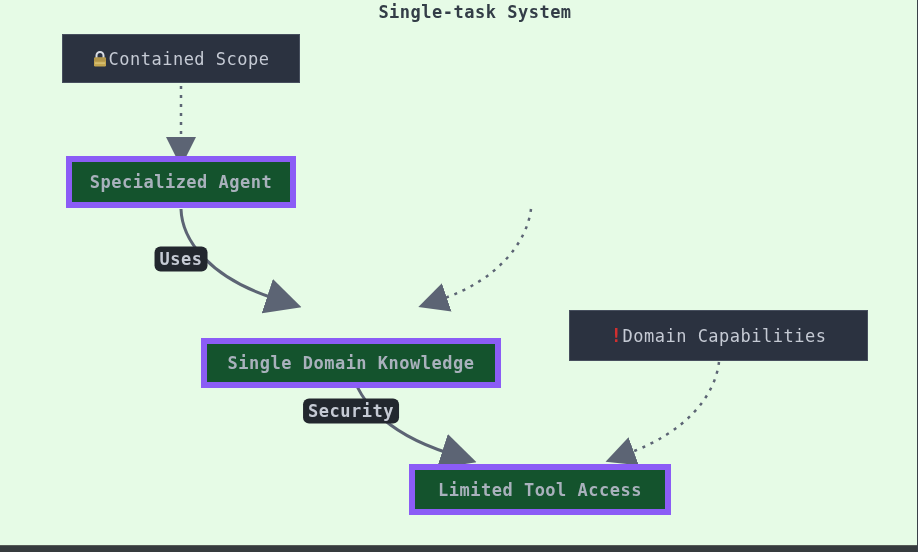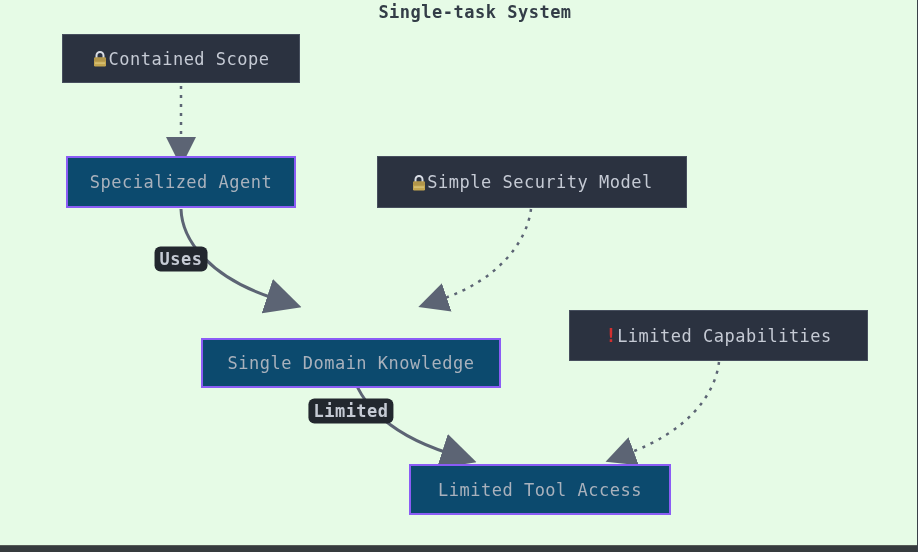--- a/index.html
+++ b/index.html
@@ -51,9 +51,10 @@
     color: #c5cad4;
   }
   .node.light {
-    background: #0c4a6e;
-    border: 2px solid #8b5cf6;
+    background: #14532d;
+    border: 6px solid #8b5cf6;
     color: #a9b1bc;
+    font-weight: bold;
   }
   .edge-label {
     position: absolute;

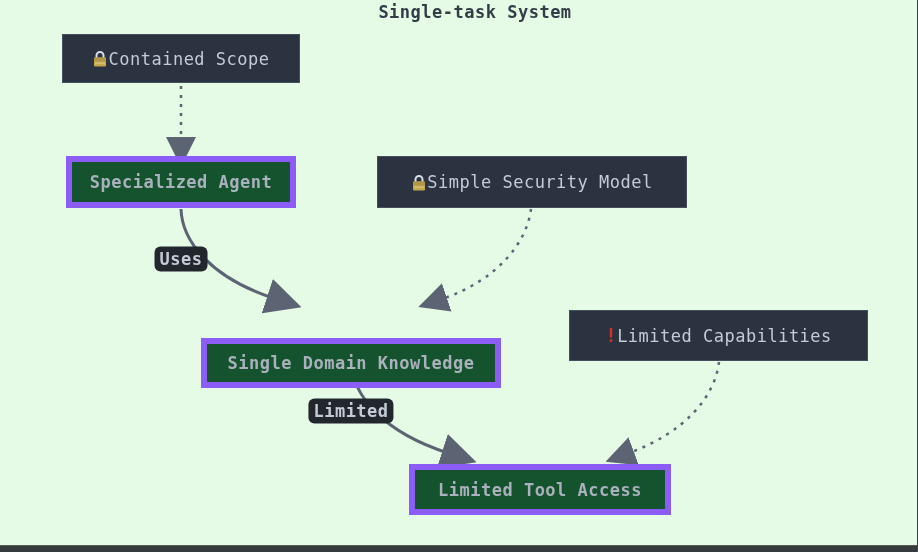--- a/index.html
+++ b/index.html
@@ -131,15 +131,6 @@
     <span>Specialized Agent</span>
   </div>
 
-  <div class="node dark" style="left:377px; top:156px; width:310px; height:52px;">
-    <svg class="lock-svg" width="16" height="17" viewBox="0 0 16 17">
-      <path d="M4.5 9 V5.5 a3.5 3.5 0 0 1 7 0 V9" fill="none" stroke="#d9dde5" stroke-width="2"></path>
-      <rect x="2" y="7.5" width="12" height="9" rx="1.2" fill="#c4a650"></rect>
-      <rect x="2" y="7.5" width="12" height="4" rx="1.2" fill="#b2964a"></rect>
-      <rect x="3" y="12.5" width="10" height="1.2" fill="#dcc87e"></rect>
-    </svg>
-    <span>Simple Security Model</span>
-  </div>
 
   <div class="node light" style="left:201px; top:311px; width:300px; height:50px;margin-top:27px;">
     <span>Single Domain Knowledge</span>

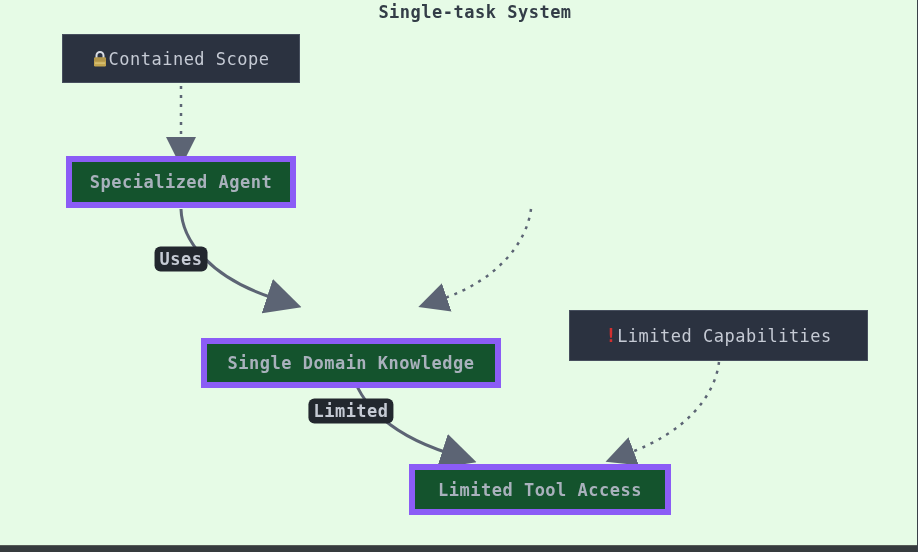--- a/index.html
+++ b/index.html
@@ -138,7 +138,7 @@
 
   <div class="node dark" style="left:569px; top:310px; width:299px; height:51px;">
     <span class="warning-glyph">!</span>
-    <span>Limited Capabilities</span>
+    <span>Domain Capabilities</span>
   </div>
 
   <div class="node light" style="left:409px; top:464px; width:262px; height:51px;">

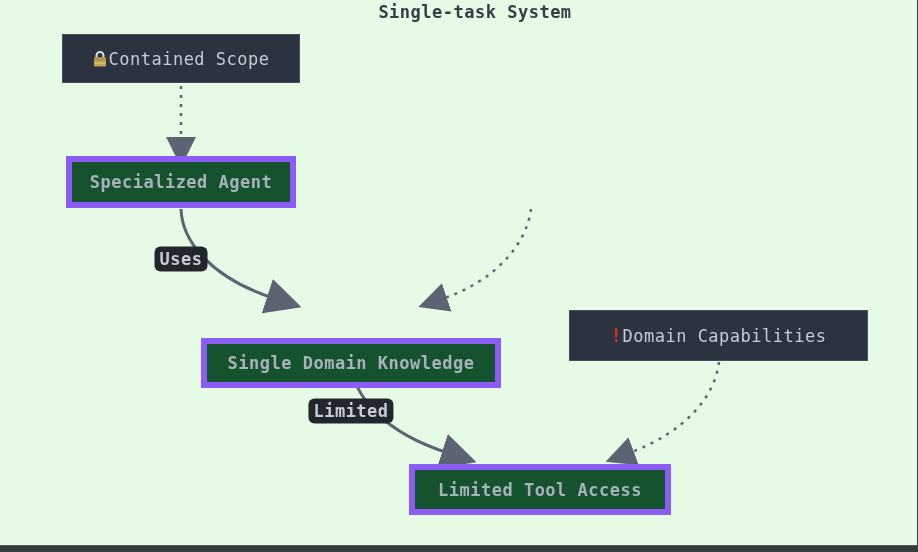--- a/index.html
+++ b/index.html
@@ -146,7 +146,7 @@
   </div>
 
   <div class="edge-label" style="left:181px; top:259px;">Uses</div>
-  <div class="edge-label" style="left:351px; top:411px;">Limited</div>
+  <div class="edge-label" style="left:351px; top:411px;">Security</div>
 
   <div class="bottom-bar"></div>
   <div class="right-edge"></div>

